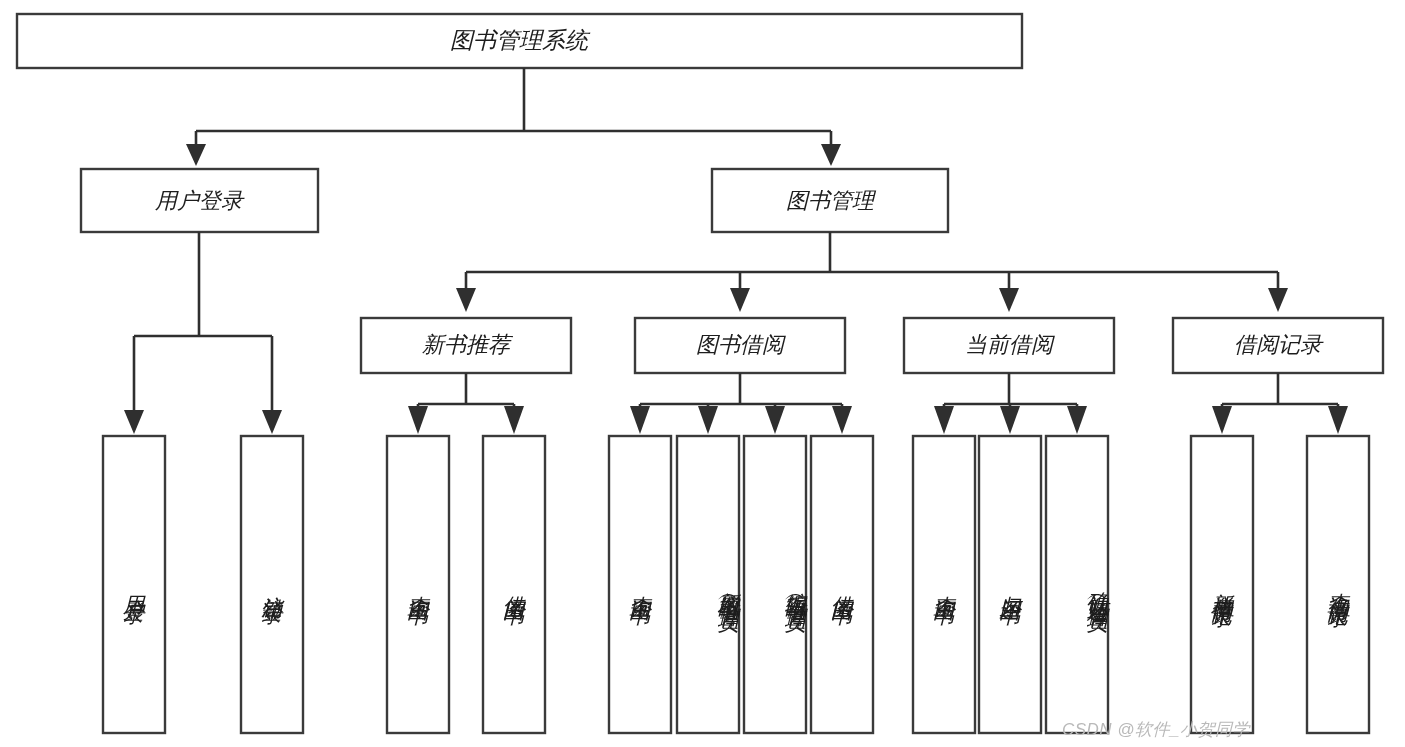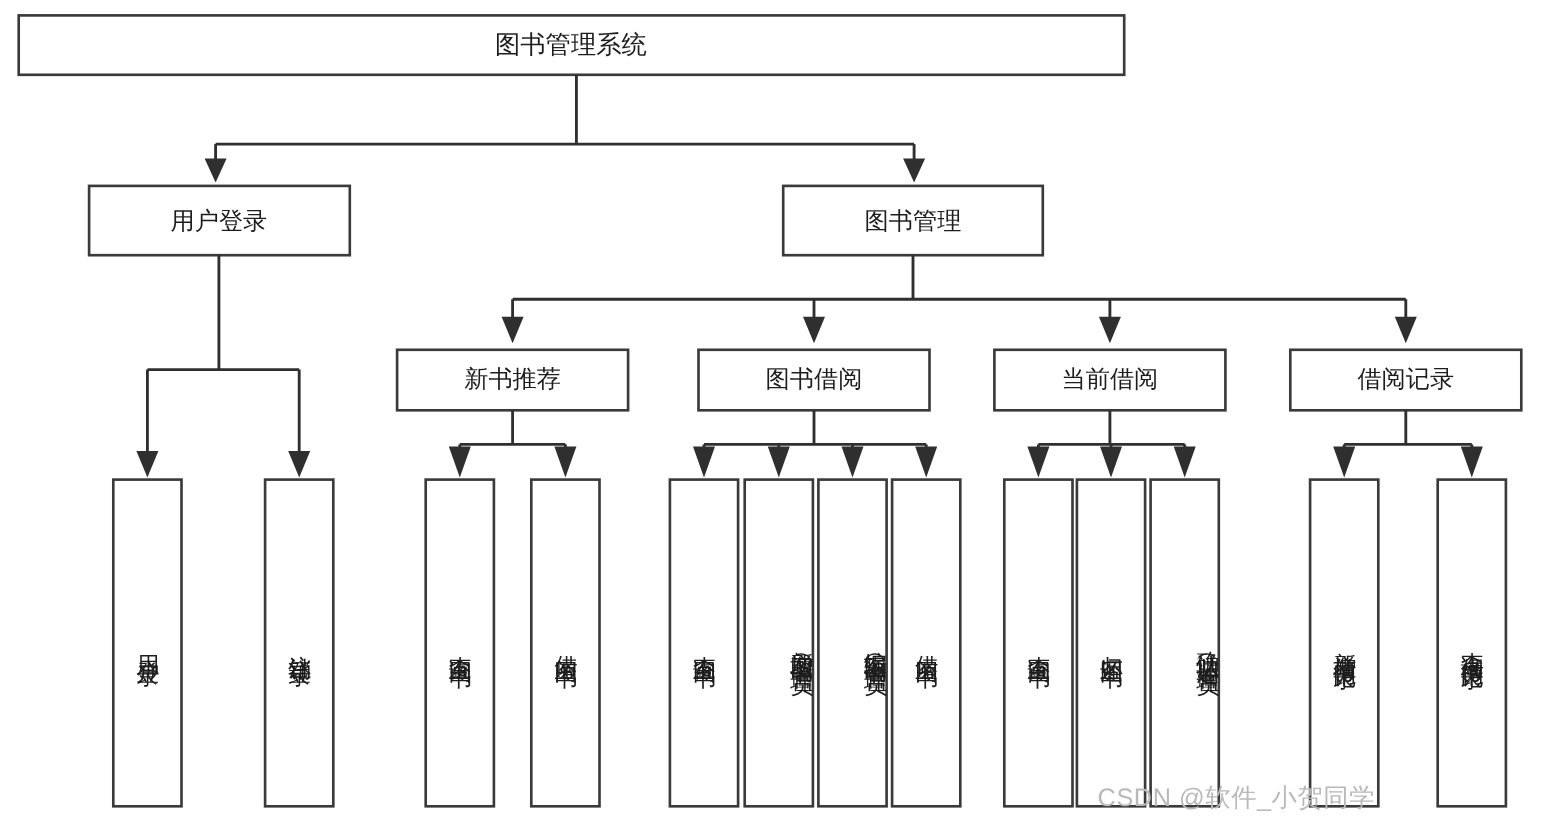--- a/index.html
+++ b/index.html
@@ -18,6 +18,7 @@
     width: 1258px;
     height: 747px;
     background: #ffffff;
+    font-style: italic;
   }
   svg#diagram {
     position: absolute;

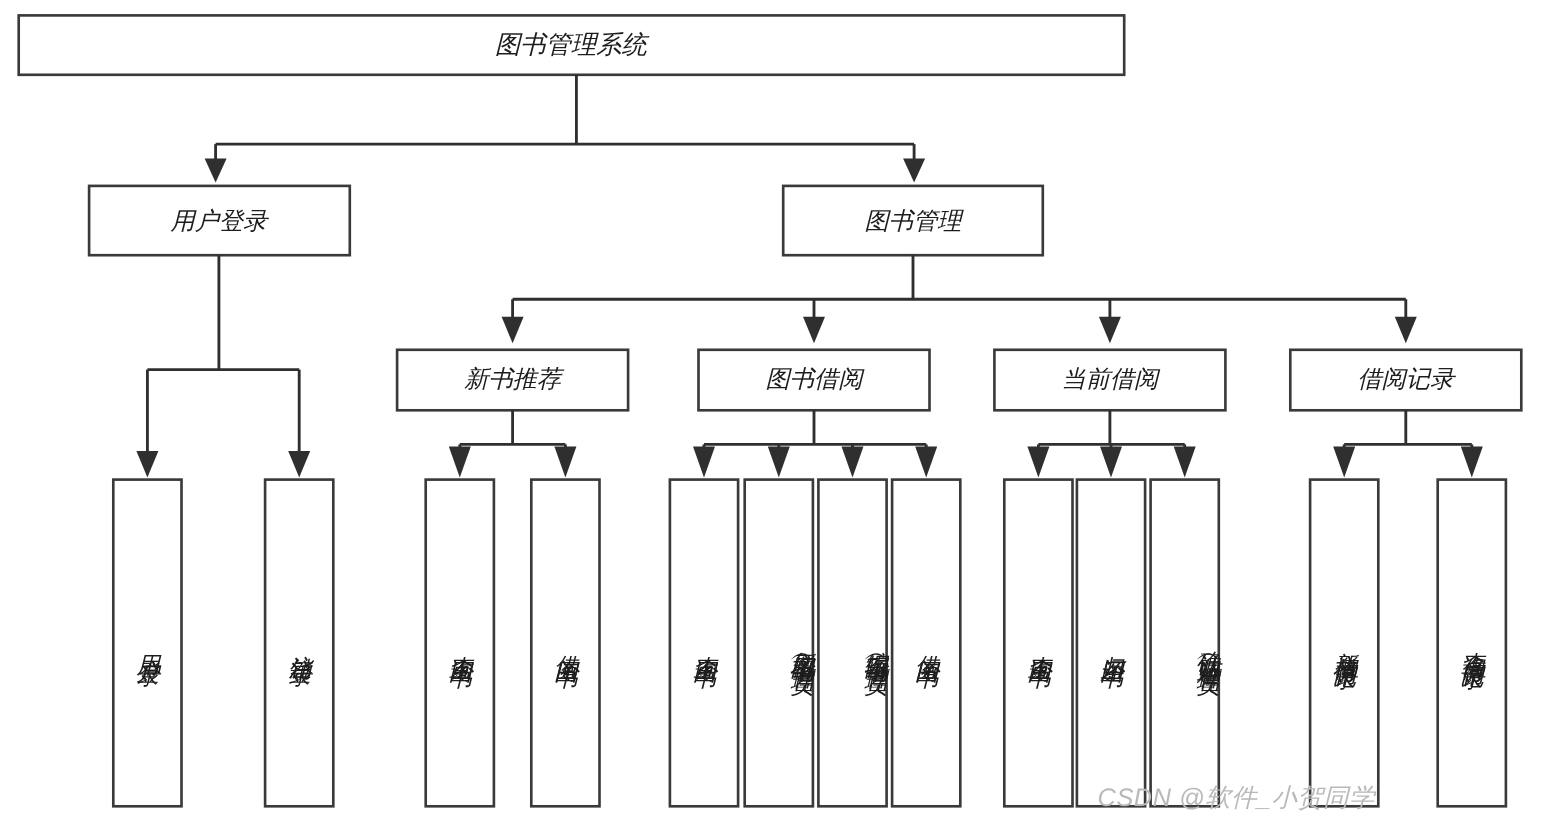--- a/index.html
+++ b/index.html
@@ -79,7 +79,7 @@
     right: 8px;
     bottom: 6px;
     font-family: "Liberation Sans", "DejaVu Sans", sans-serif;
-    font-size: 23px;
+    font-size: 17px;
     color: #b9b9b9;
     white-space: nowrap;
     letter-spacing: 0.5px;

